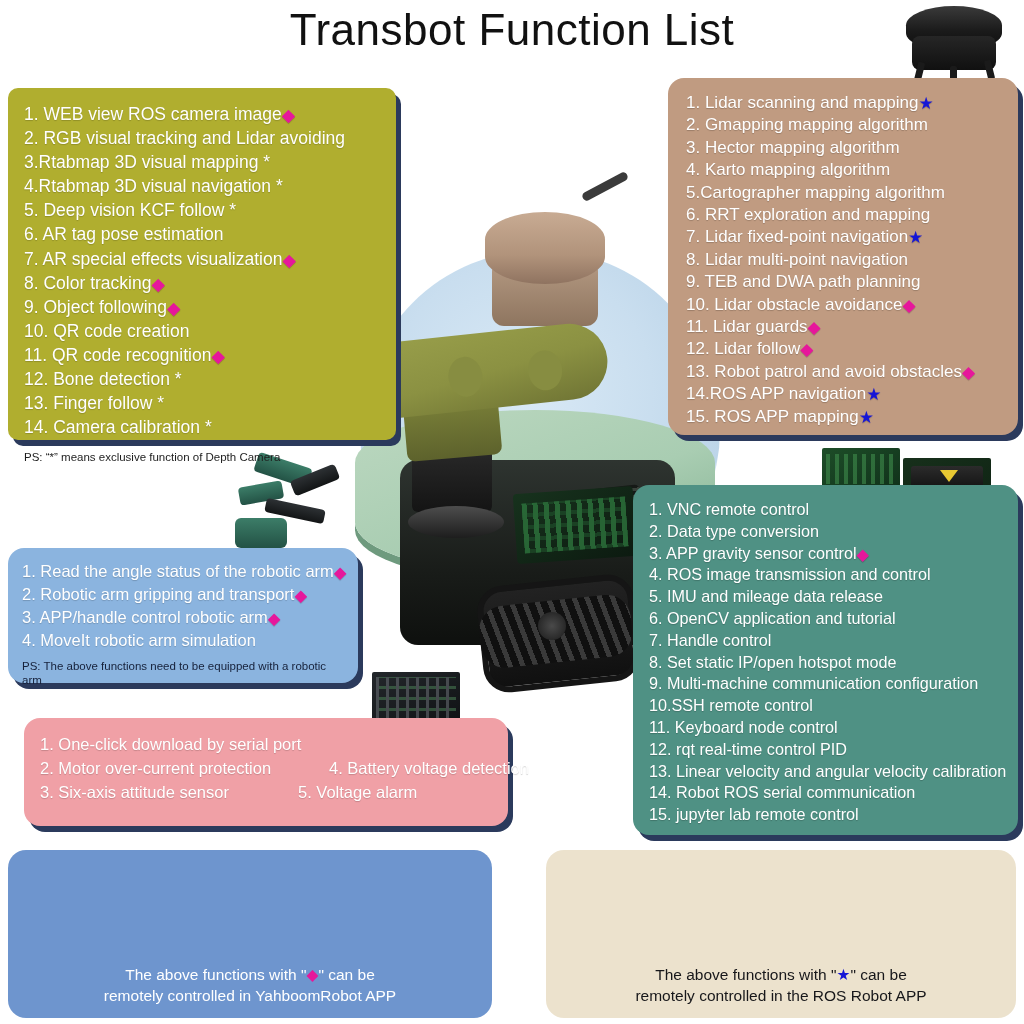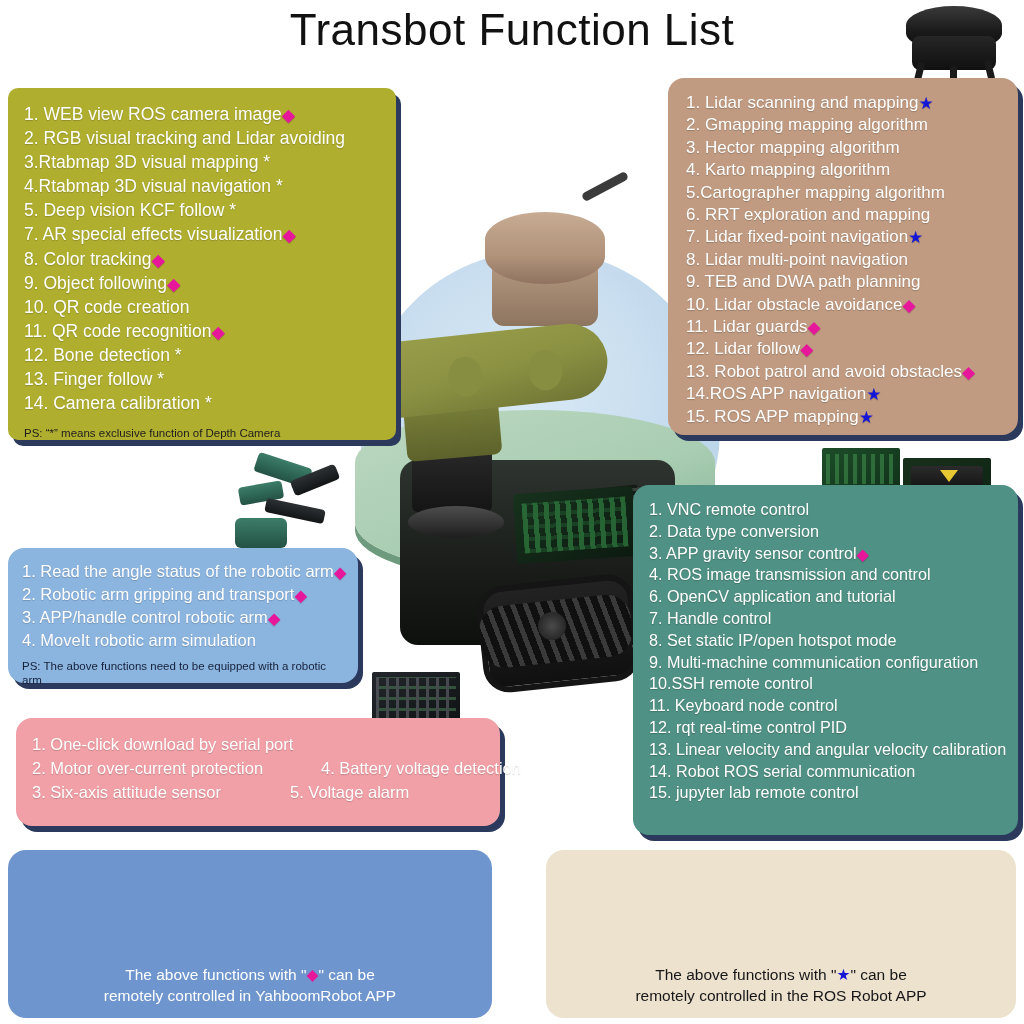--- a/index.html
+++ b/index.html
@@ -279,6 +279,7 @@
       <li><span>3.Rtabmap 3D visual mapping *</span></li>
       <li><span>4.Rtabmap 3D visual navigation *</span></li>
       <li><span>5. Deep vision KCF follow *</span></li>
+      <li><span>6. AR tag pose estimation</span></li>
       <li><span>7. AR special effects visualization</span><span class="dia mk-inline">◆</span></li>
       <li><span>8. Color tracking</span><span class="dia mk-inline">◆</span></li>
       <li><span>9. Object following</span><span class="dia mk-inline">◆</span></li>

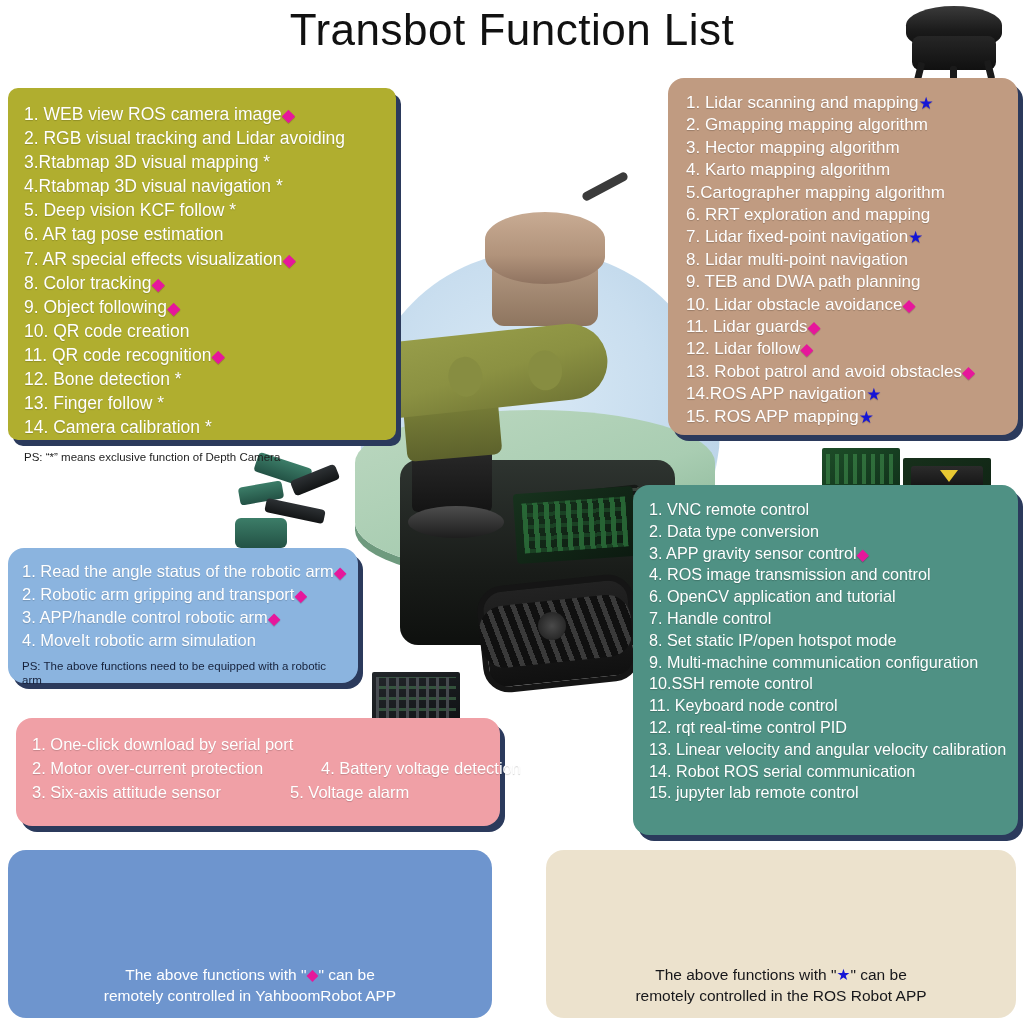--- a/index.html
+++ b/index.html
@@ -318,6 +318,7 @@
       <li><span>2. Data type conversion</span></li>
       <li><span>3. APP gravity sensor control</span><span class="dia mk-inline">◆</span></li>
       <li><span>4. ROS image transmission and control</span></li>
+      <li><span>5. IMU and mileage data release</span></li>
       <li><span>6. OpenCV application and tutorial</span></li>
       <li><span>7. Handle control</span></li>
       <li><span>8. Set static IP/open hotspot mode</span></li>

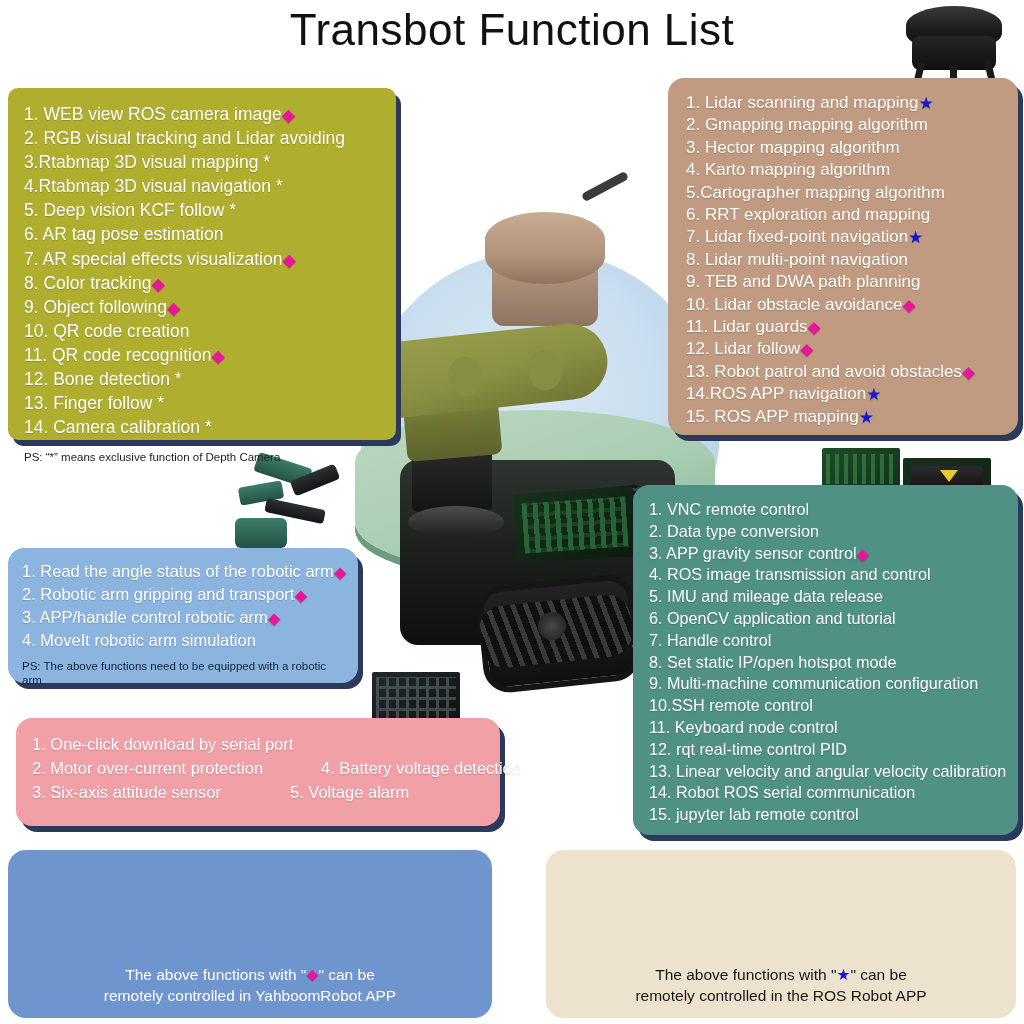--- a/index.html
+++ b/index.html
@@ -197,7 +197,7 @@
   #panel-arm .ps{margin-top:7px;font-size:11.5px;color:#16213a;}
 
   
-  #panel-power{left:16px;top:718px;width:484px;height:108px;background:#f0a0a6;padding:14px 0 0 16px;}
+  #panel-power{left:24px;top:718px;width:484px;height:108px;background:#f0a0a6;padding:14px 0 0 16px;}
   #panel-power .grid{position:relative;height:80px;}
   #panel-power li{color:#fff;font-size:16.5px;line-height:24px;
      text-shadow:0 1px 1px rgba(0,0,0,.18);position:absolute;}

